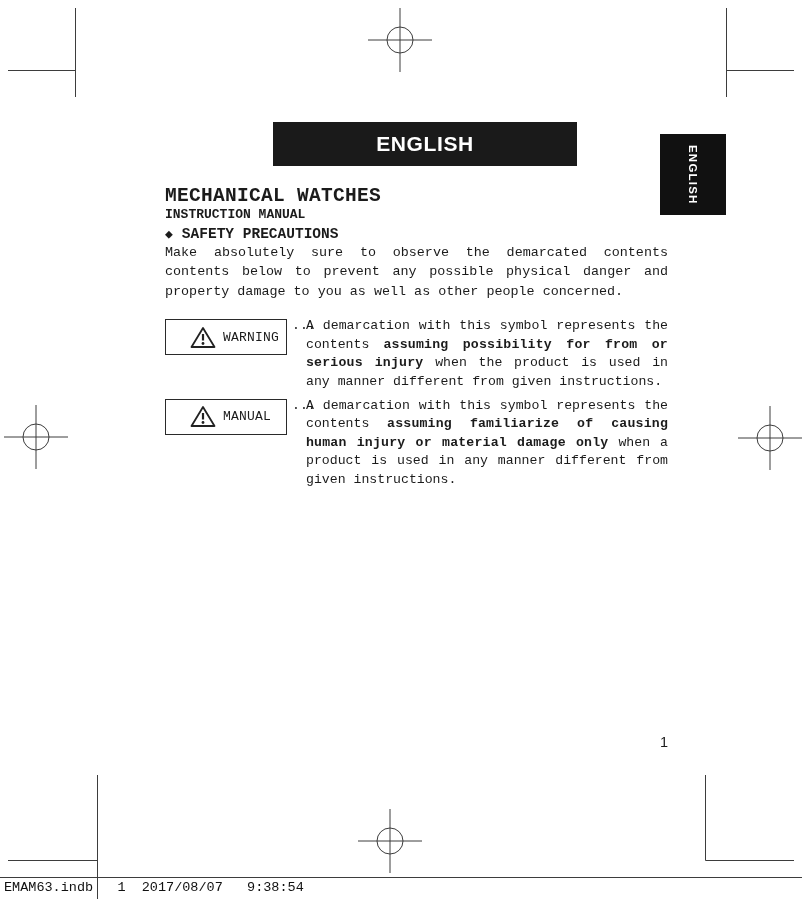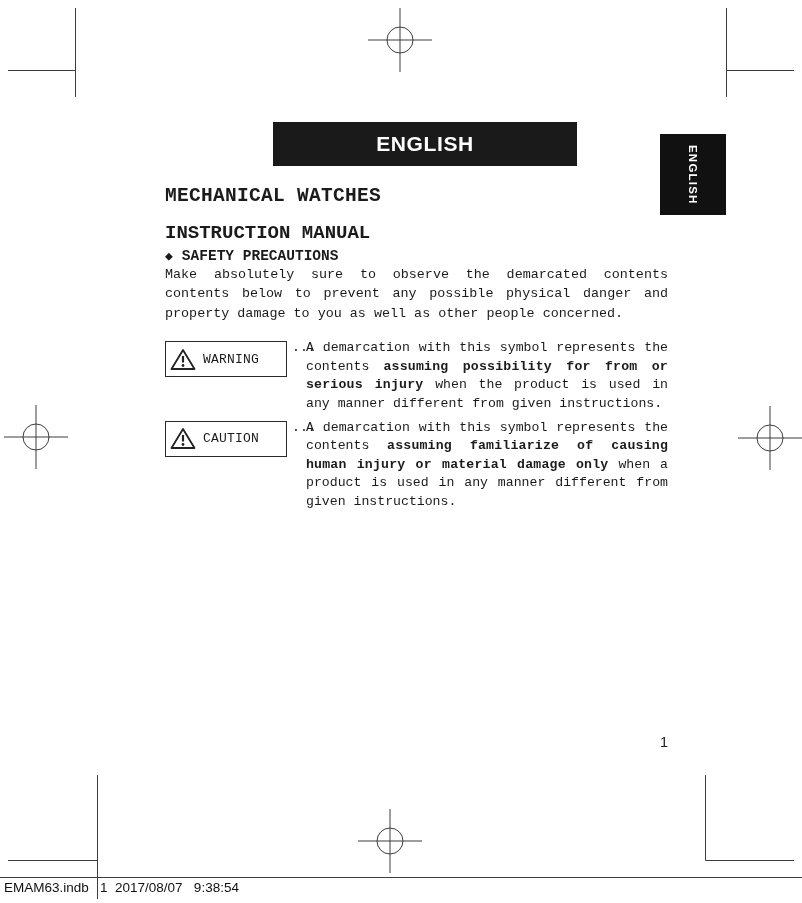--- a/index.html
+++ b/index.html
@@ -31,7 +31,7 @@
 
   .content { position: absolute; left: 165px; top: 185px; width: 503px; font-family: Liberation Mono, monospace; }
   .content h1 { font-size: 19.5px; font-weight: bold; letter-spacing: 0.3px; }
-  .content h2 { font-size: 19px; font-weight: bold; margin-top: 15px; }
+  .content h2 { font-size: 13px; font-weight: bold; }
   .content p { font-size: 13.4px; line-height: 19.4px; margin-top: 1px; }
   .just { text-align: justify; }
   .content h3 {

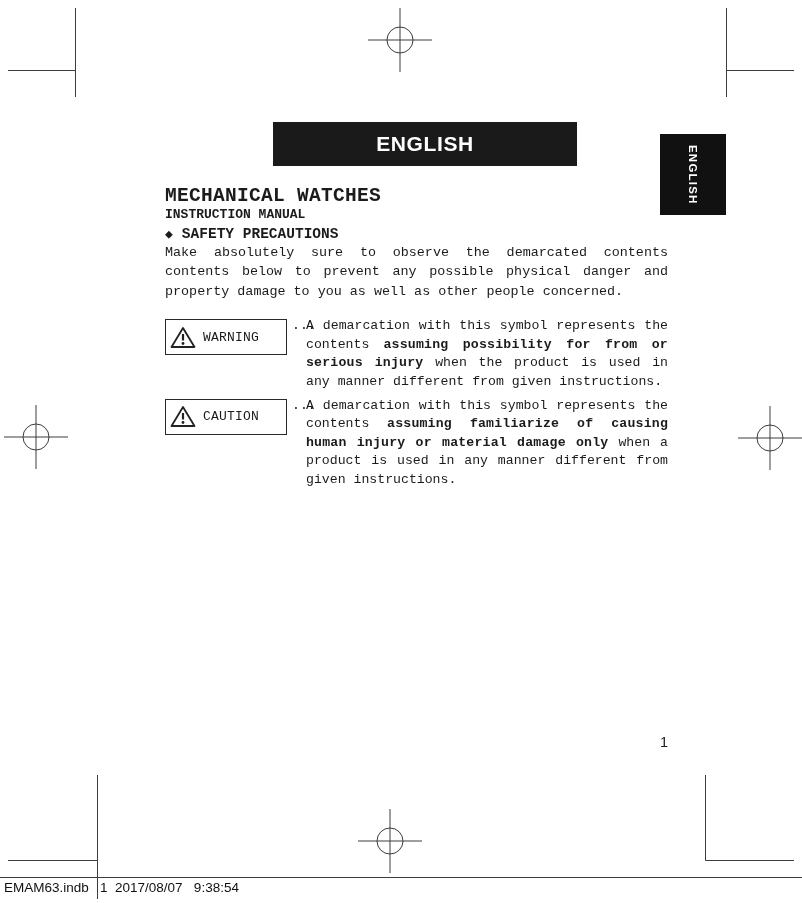--- a/index.html
+++ b/index.html
@@ -45,7 +45,7 @@
   .notice-box {
     width: 122px; height: 36px; flex-shrink: 0; margin-top: 2px;
     border: 1px solid #2a2a2a;
-    display: flex; align-items: center; padding-left: 4px;
+    display: flex; align-items: center; padding-left: 24px;
   }
   .notice-label { font-size: 13px; margin-left: 7px; letter-spacing: 0.2px; color: #1b1b1b; }
   .notice-text {

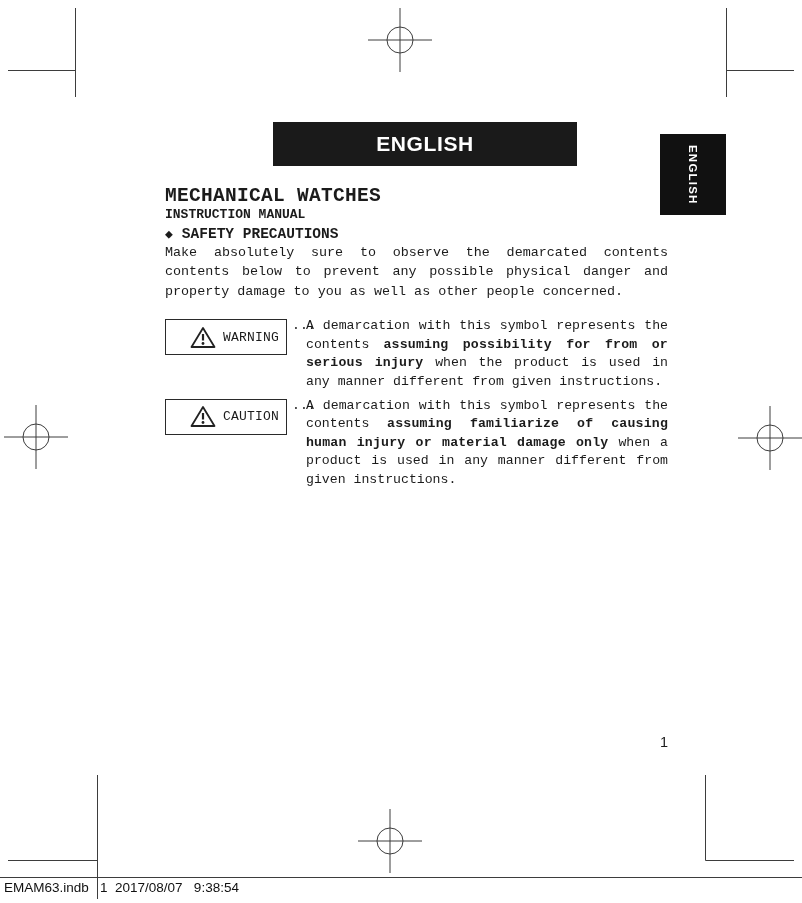--- a/index.html
+++ b/index.html
@@ -145,7 +145,7 @@
           <line x1="13" y1="8" x2="13" y2="14.5" stroke="#222222" stroke-width="2.2"></line>
           <circle cx="13" cy="17.5" r="1.4" fill="#222222" stroke="none"></circle>
         </svg>
-        <span class="notice-label">CAUTION</span>
+        <span class="notice-label">MANUAL</span>
       </div>
       <div class="notice-text just">
         <span class="prefix">...</span><span>A demarcation with this symbol represents the contents </span><span class="b">assuming familiarize of causing human injury or material damage only</span><span> when a product is used in any manner different from given instructions.</span>

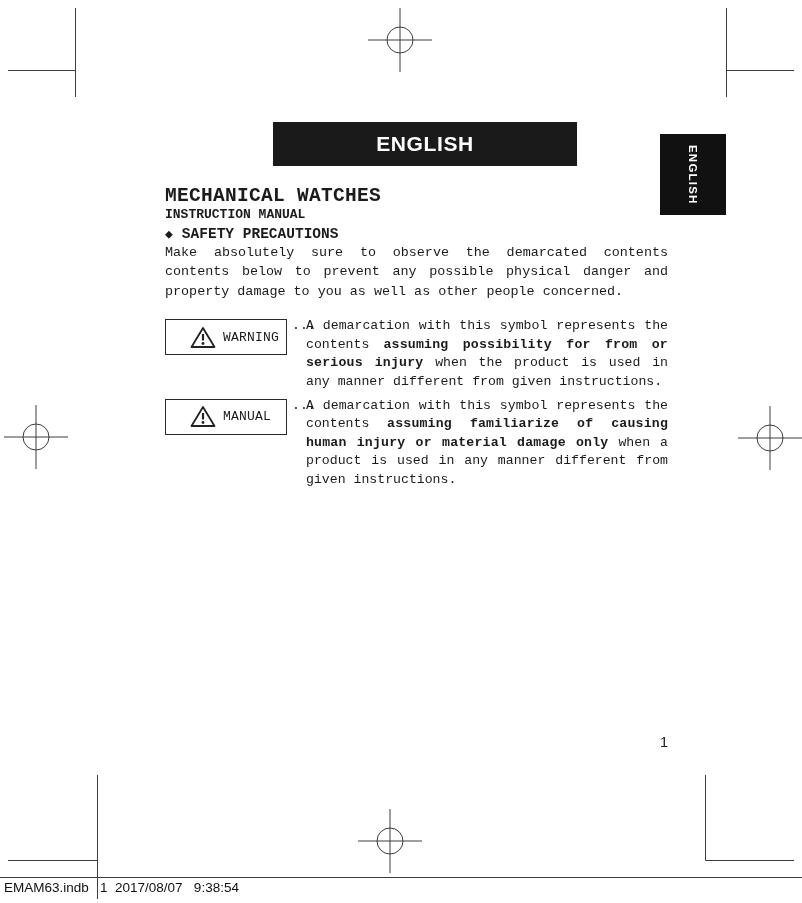--- a/index.html
+++ b/index.html
@@ -58,7 +58,7 @@
   .page-number { position: absolute; left: 620px; top: 734px; width: 48px; text-align: right; font-size: 14.5px; }
   .footer-text {
     position: absolute; left: 4px; top: 880px;
-    font-family: Liberation Sans, sans-serif;
+    font-family: Liberation Mono, monospace;
     font-size: 13.5px; white-space: pre; color: #111111;
   }
 </style>

